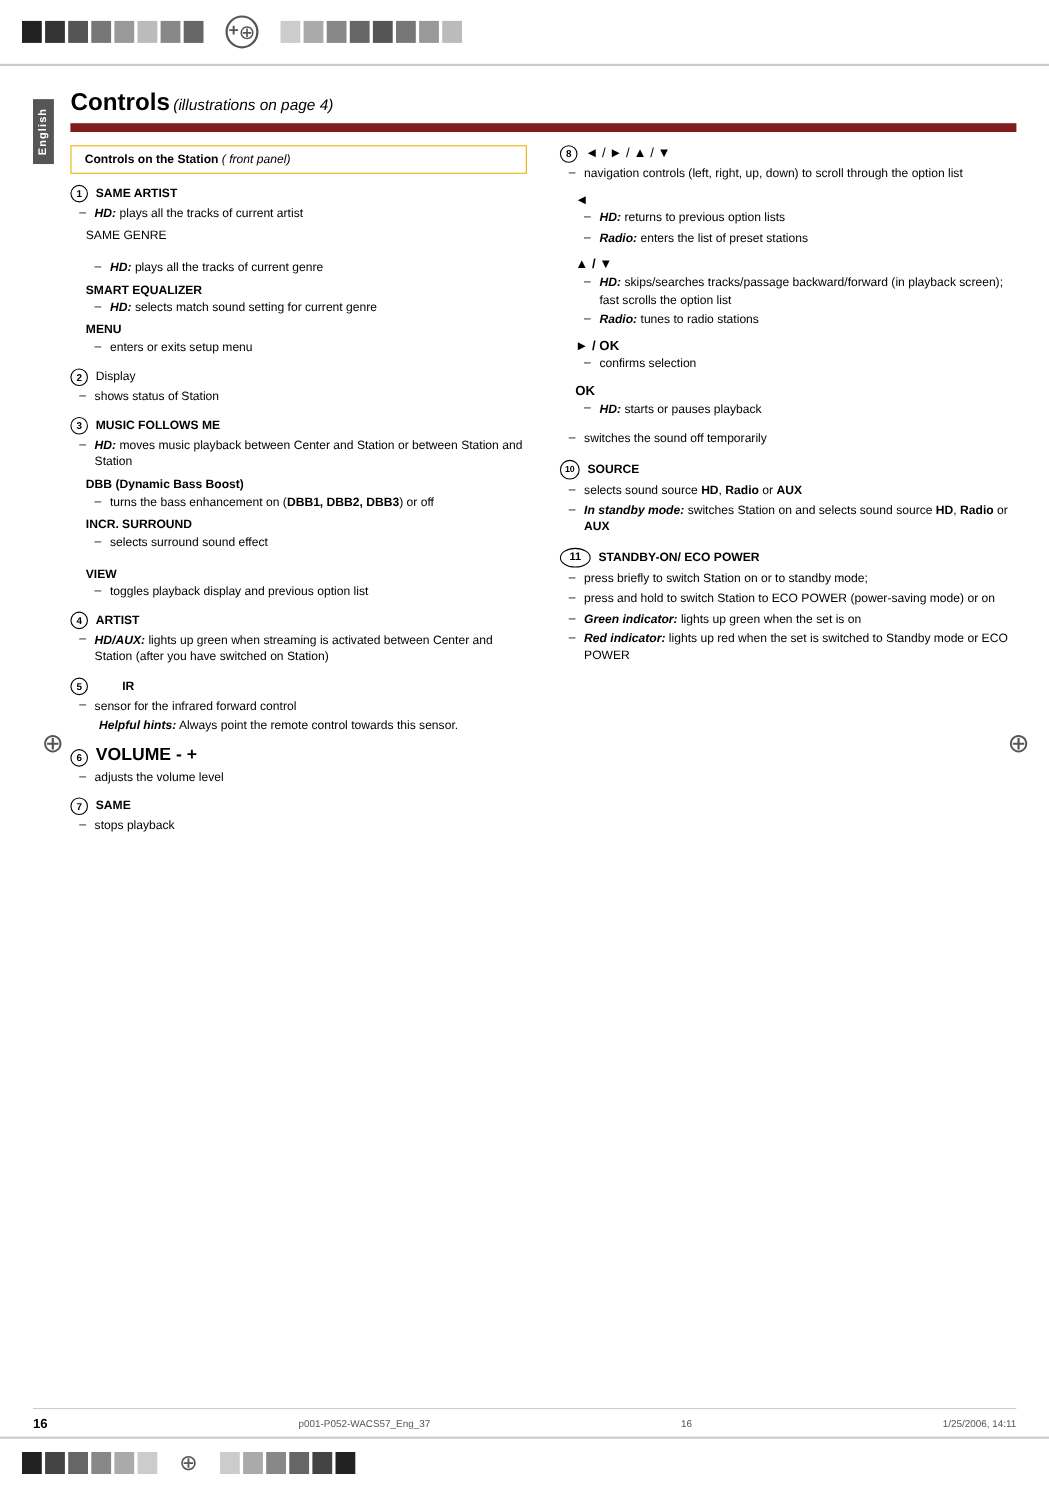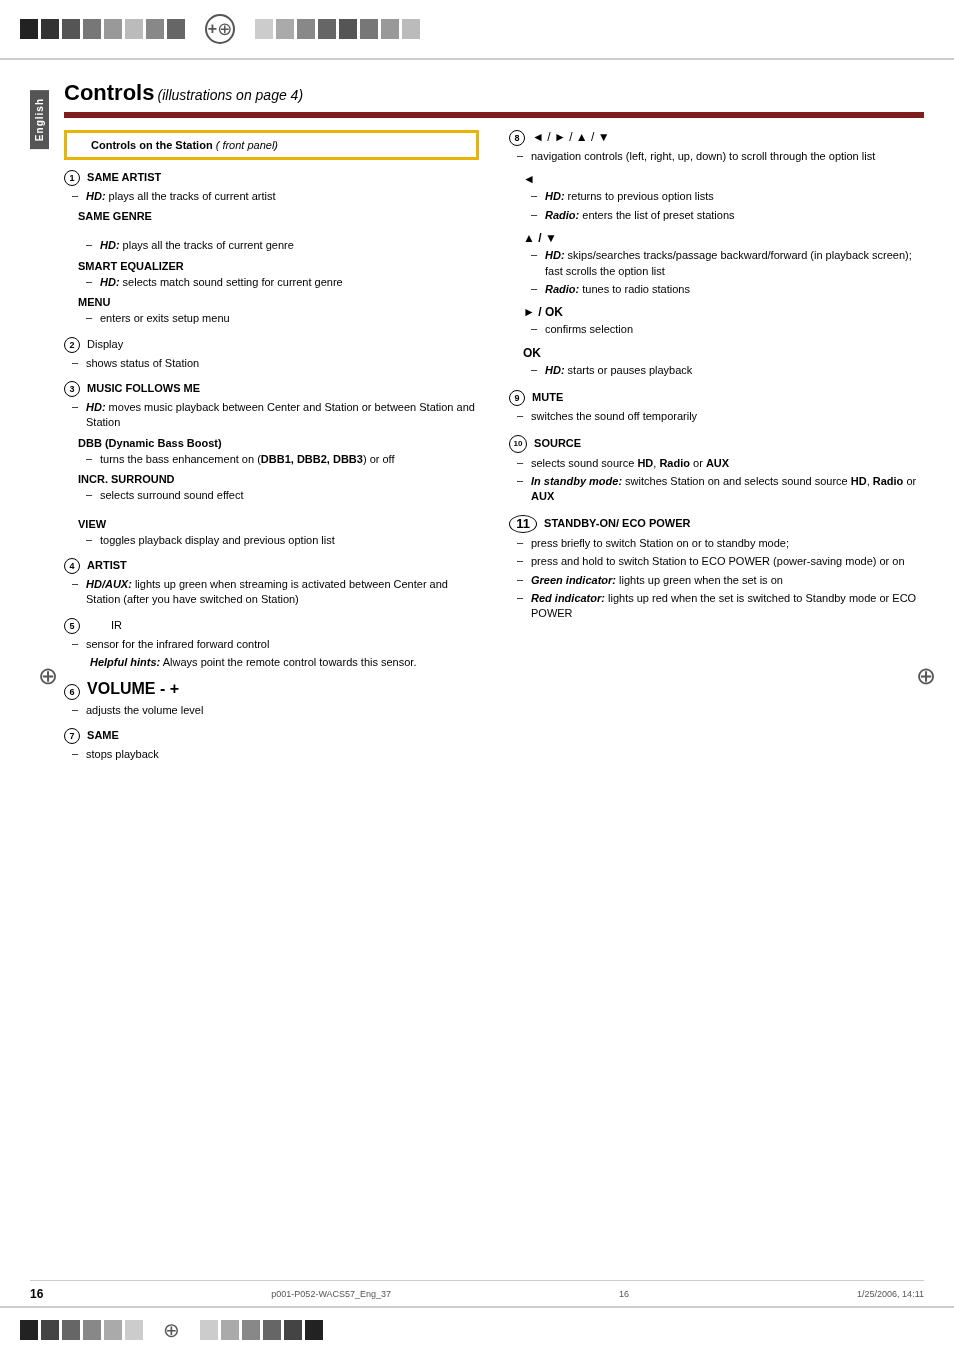--- a/index.html
+++ b/index.html
@@ -164,7 +164,7 @@
 
   <div class="main-content">
 
-    <div style="border-bottom:6px solid #7f1d1d;padding-bottom:6px;">
+    <div style="border-bottom:8px solid #7f1d1d;padding-bottom:6px;">
       <span style="font-size:22px;font-weight:bold;">Controls</span>
       <span style="font-size:14px;font-style:italic;font-weight:normal;"> <span>(illustrations on page 4)</span></span>
     </div>

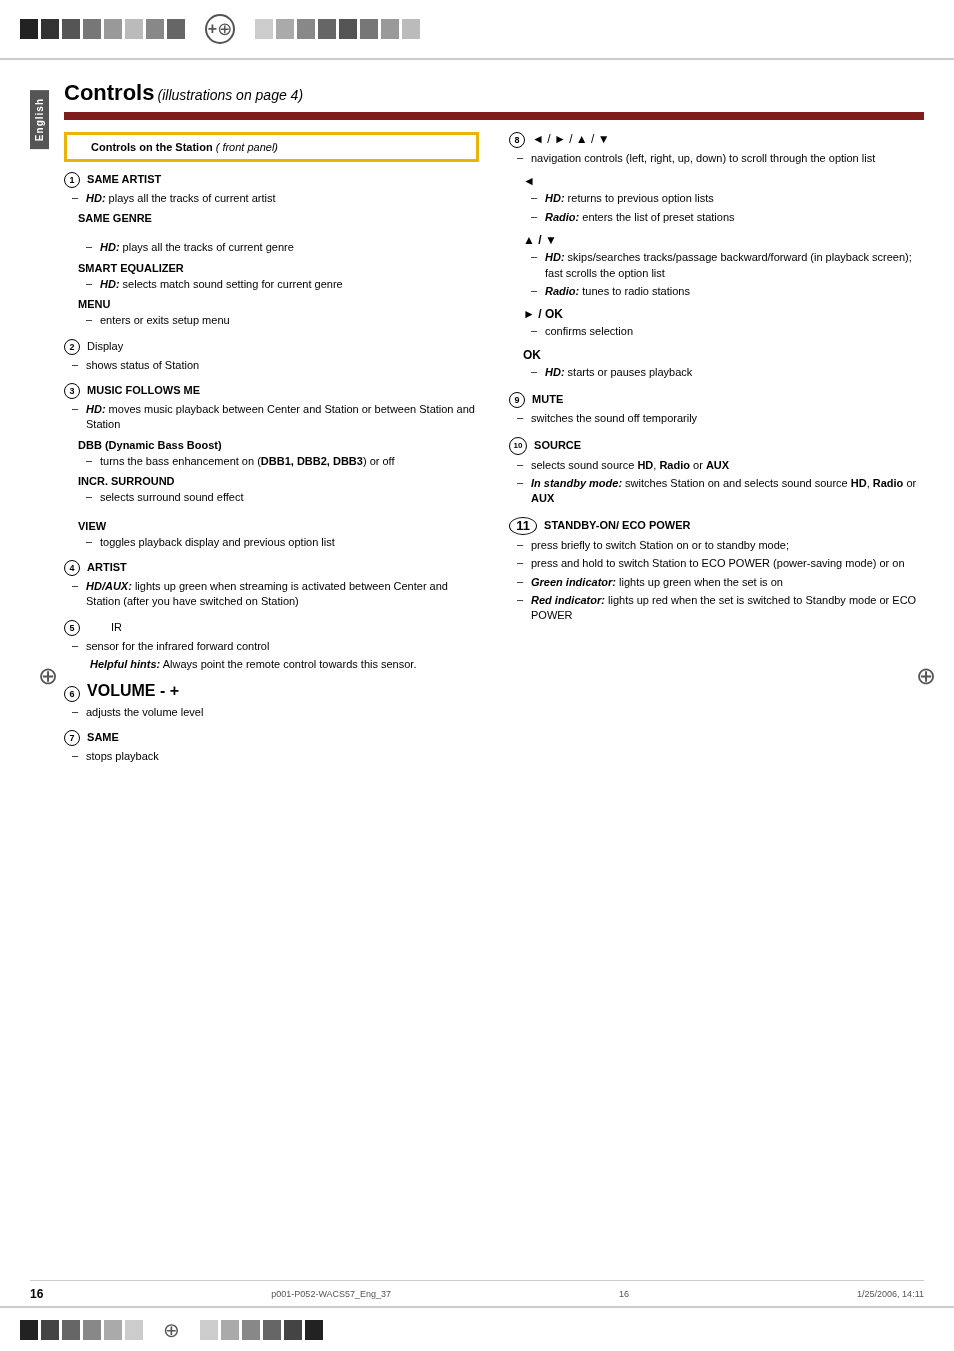--- a/index.html
+++ b/index.html
@@ -173,7 +173,7 @@
 
       <div class="left-col">
 
-        <div style="border:3px solid #eab308;padding:6px 24px;margin-bottom:10px;">
+        <div style="border:1px solid #eab308;padding:6px 12px;margin-bottom:10px;">
           <span style="font-weight:bold;font-size:11px;">Controls on the Station</span>
           <span style="font-style:italic;font-size:11px;"> <span>( front panel)</span></span>
         </div>

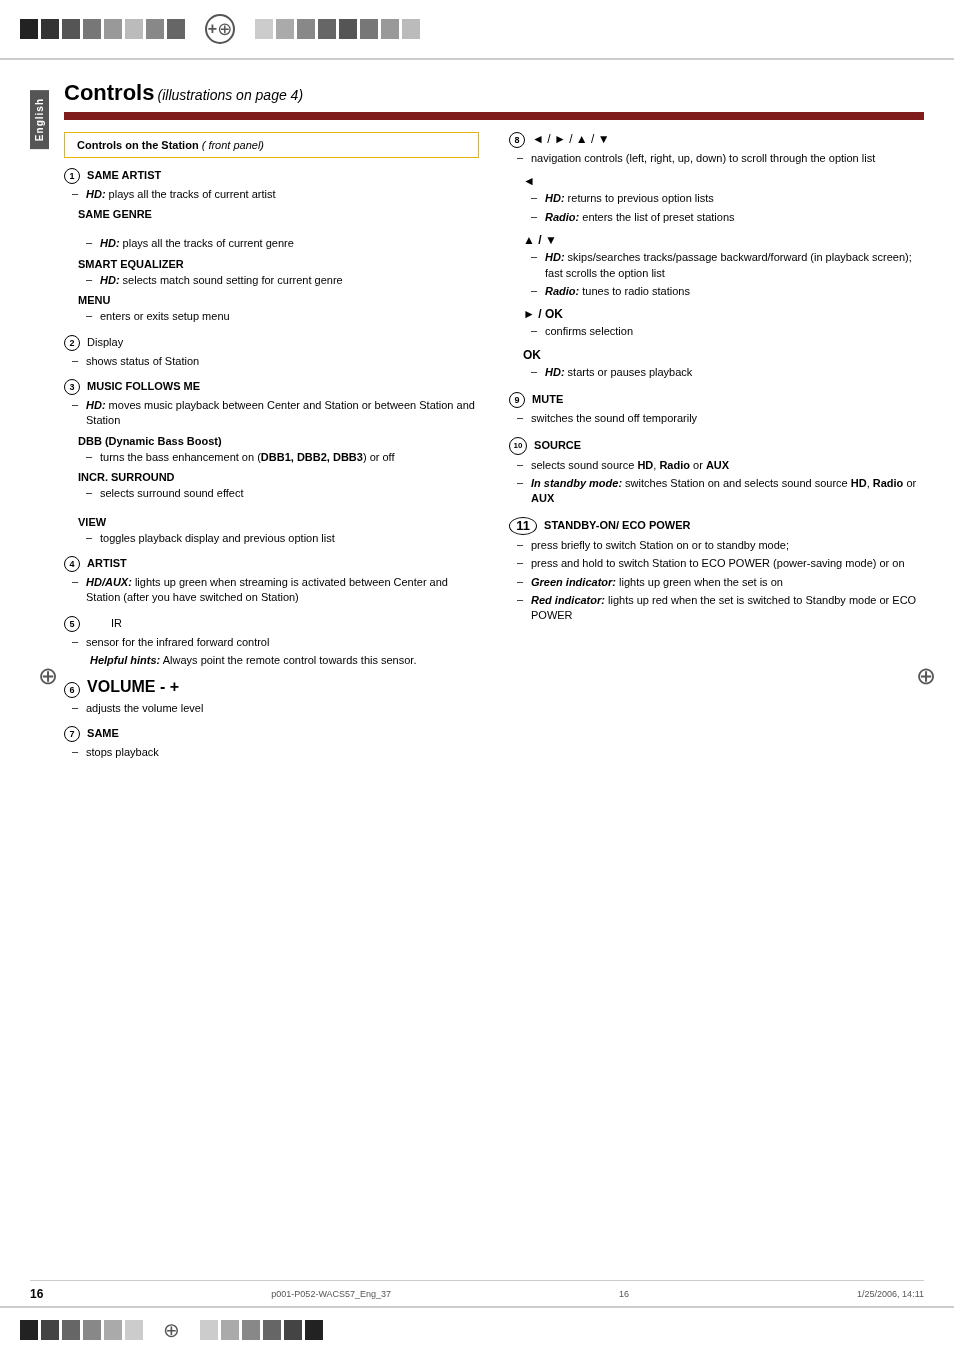--- a/index.html
+++ b/index.html
@@ -189,7 +189,7 @@
           </div>
 
           <div style="padding-left:14px;margin-top:6px;">
-            <div style="font-weight:bold;font-size:11px;margin-bottom:16px;">SAME GENRE</div>
+            <div style="font-weight:normal;font-size:11px;margin-bottom:16px;">SAME GENRE</div>
             <div class="bullet-item">
               <span class="bullet-dash">–</span>
               <span class="bullet-text"><span style="font-weight:bold;font-style:italic;">HD:</span> plays all the tracks of current genre</span>

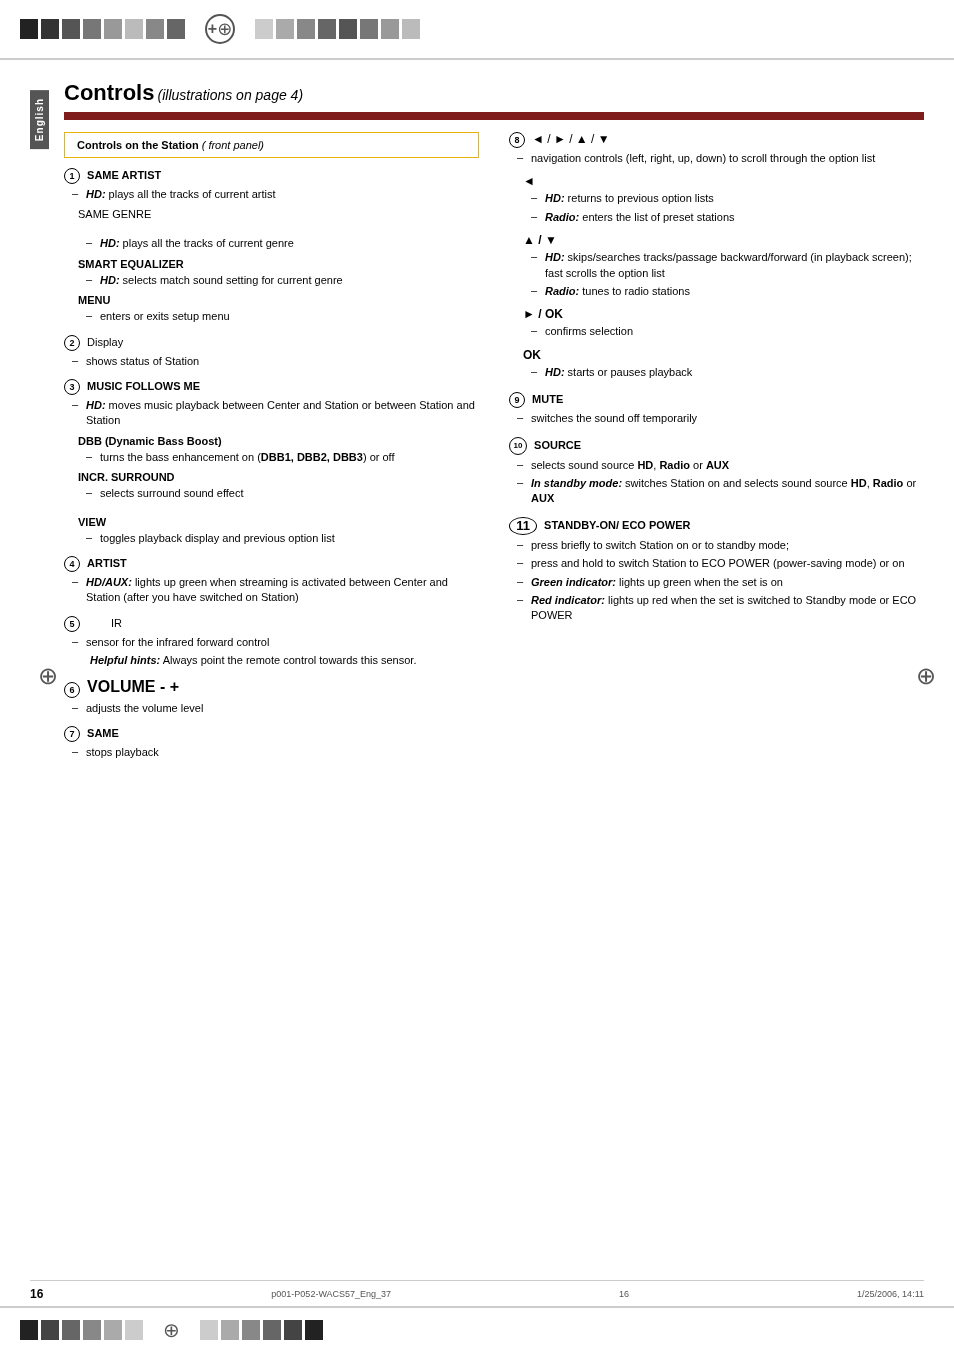--- a/index.html
+++ b/index.html
@@ -363,10 +363,6 @@
         </div>
 
         <div style="margin-top:12px;">
-          <div style="margin-bottom:2px;">
-            <span class="section-number">9</span>
-            <span style="font-weight:bold;font-size:11px;">MUTE</span>
-          </div>
           <div class="bullet-item">
             <span class="bullet-dash">–</span>
             <span class="bullet-text">switches the sound off temporarily</span>

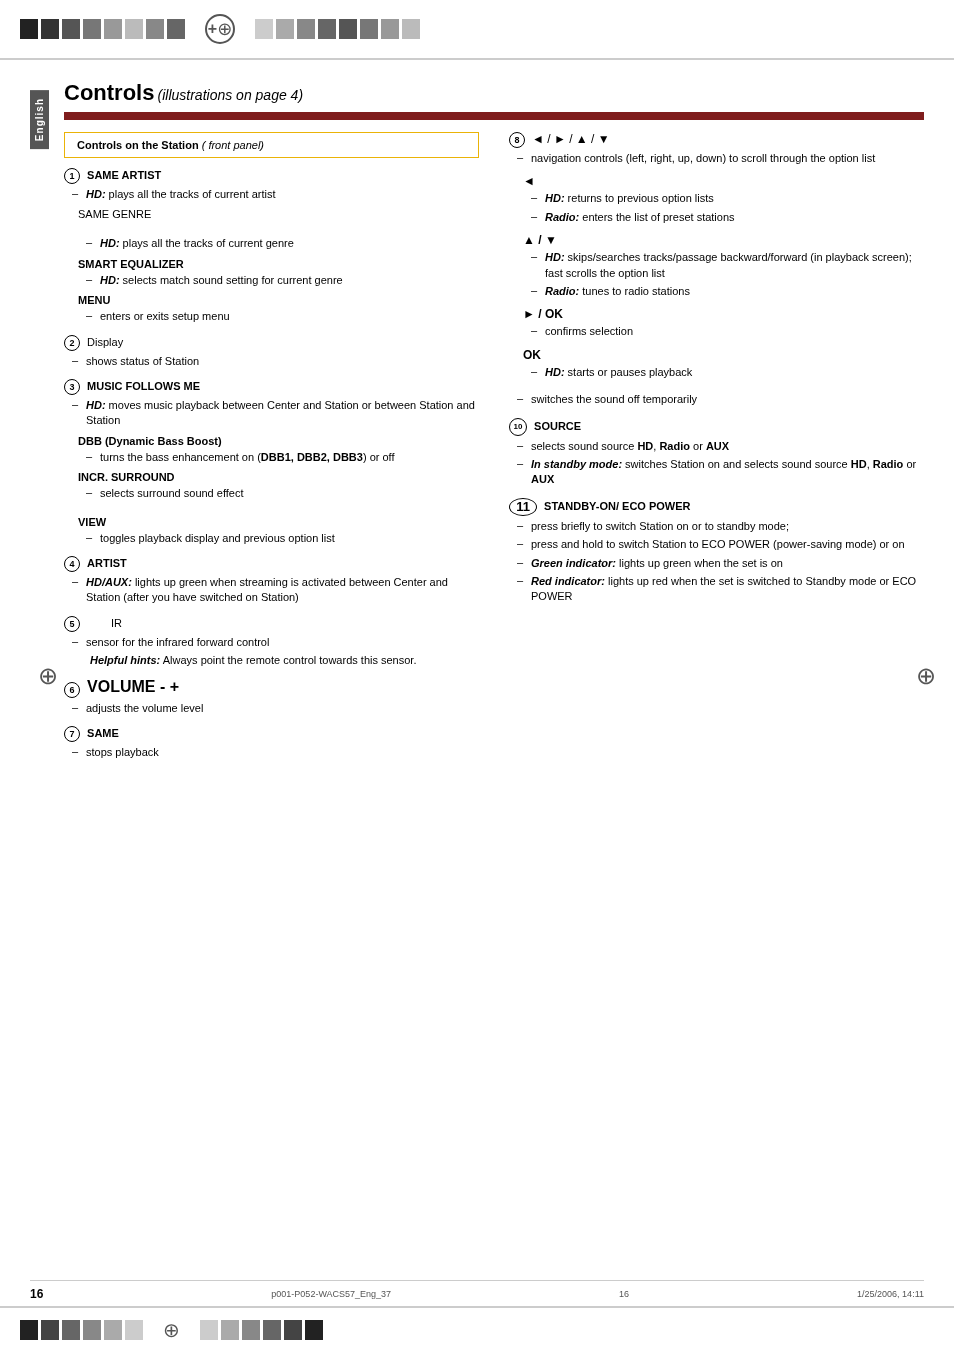--- a/index.html
+++ b/index.html
@@ -386,7 +386,7 @@
 
         <div style="margin-top:10px;">
           <div style="margin-bottom:2px;">
-            <span class="section-number" style="font-size:13px;width:28px;height:18px;line-height:16px;">11</span>
+            <span class="section-number" style="font-size:10px;width:28px;height:18px;line-height:16px;">11</span>
             <span style="font-weight:bold;font-size:11px;">STANDBY-ON/ ECO POWER</span>
           </div>
           <div class="bullet-item">

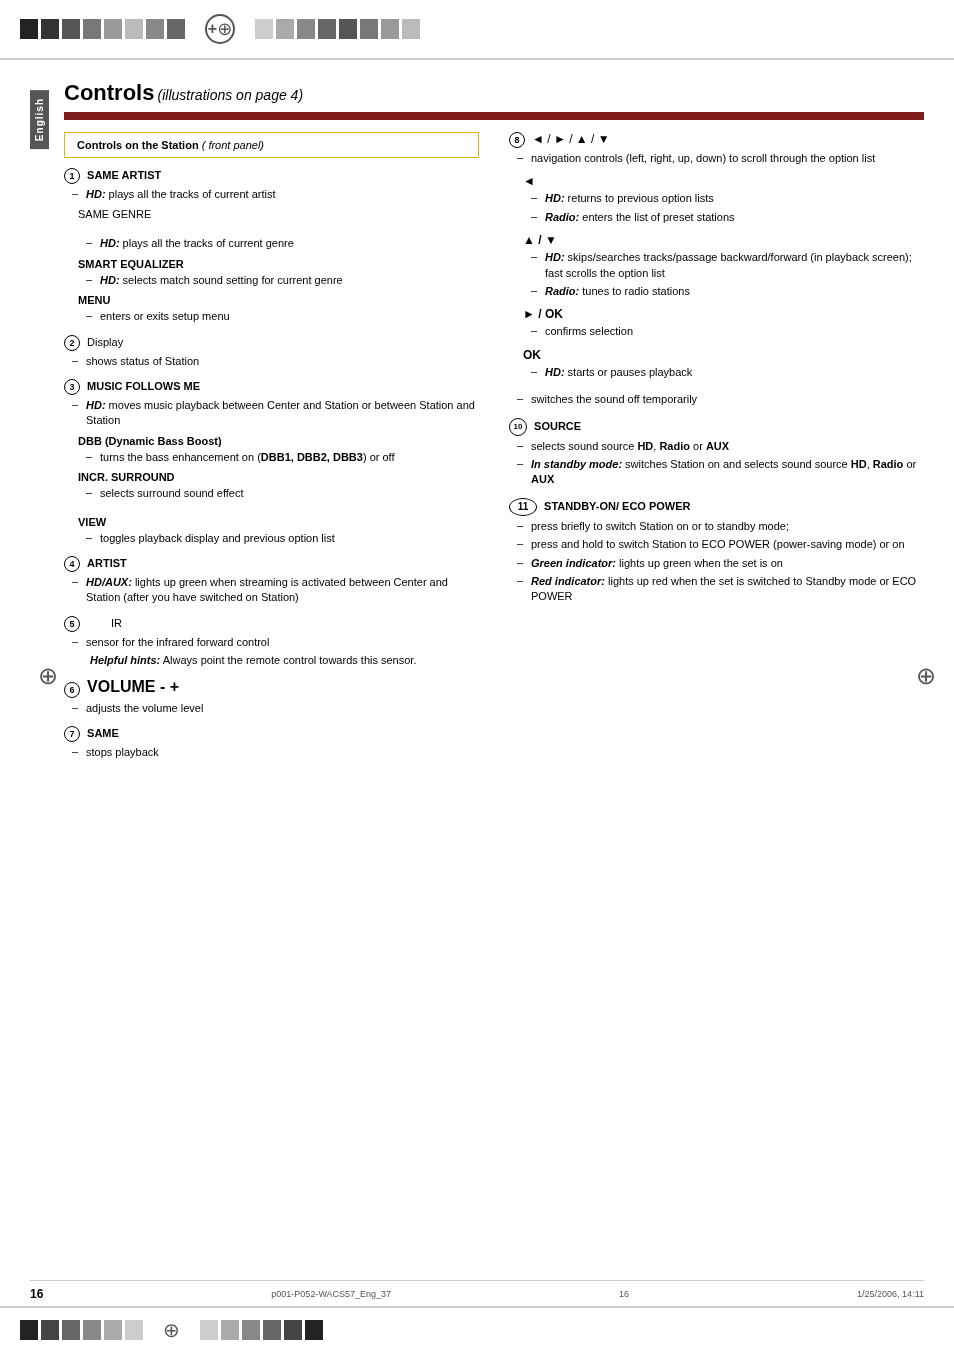--- a/index.html
+++ b/index.html
@@ -273,7 +273,7 @@
         <div style="margin-top:10px;">
           <div style="margin-bottom:2px;">
             <span class="section-number">5</span>
-            <span style="font-weight:normal;font-size:11px;padding-left:24px;">IR</span>
+            <span style="font-weight:bold;font-size:11px;padding-left:24px;">IR</span>
           </div>
           <div class="bullet-item">
             <span class="bullet-dash">–</span>

